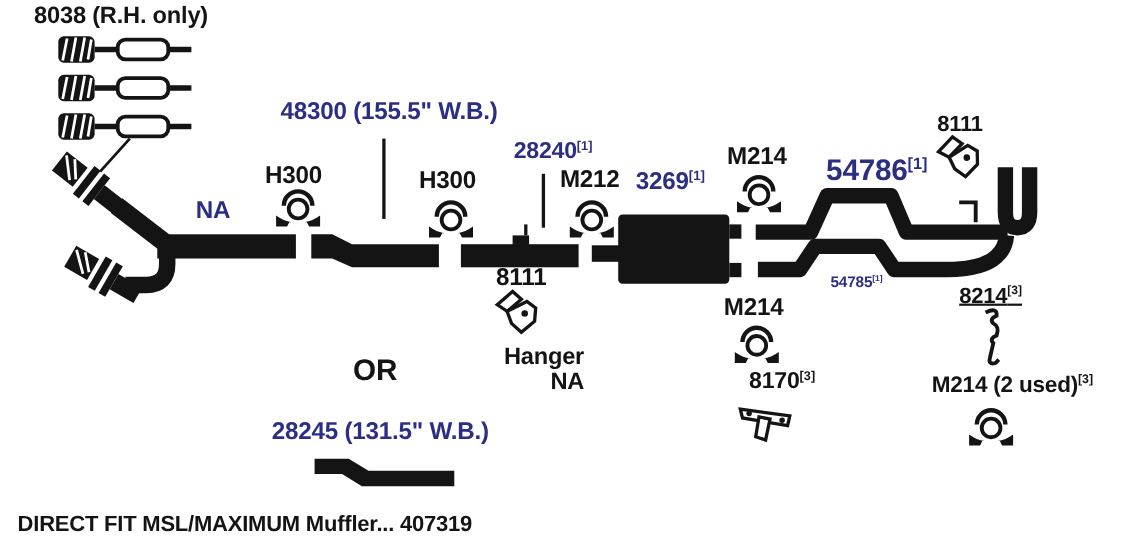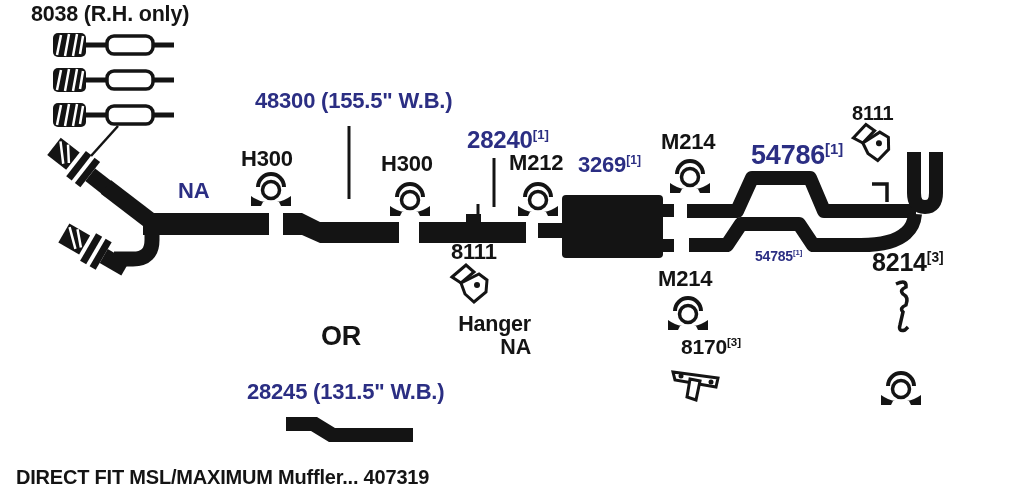--- a/index.html
+++ b/index.html
@@ -123,7 +123,7 @@
 
   <div class="lbl" style="left:370px;top:152px;"><span>H300</span></div>
 
-  <div class="lbl blue" style="left:456px;top:127px;font-size:24px;"><span>28240</span><sup>[1]</sup></div>
+  <div class="lbl blue" style="left:456px;top:127px;font-size:21px;"><span>28240</span><sup>[1]</sup></div>
 
   <div class="lbl" style="left:498px;top:151px;"><span>M212</span></div>
 

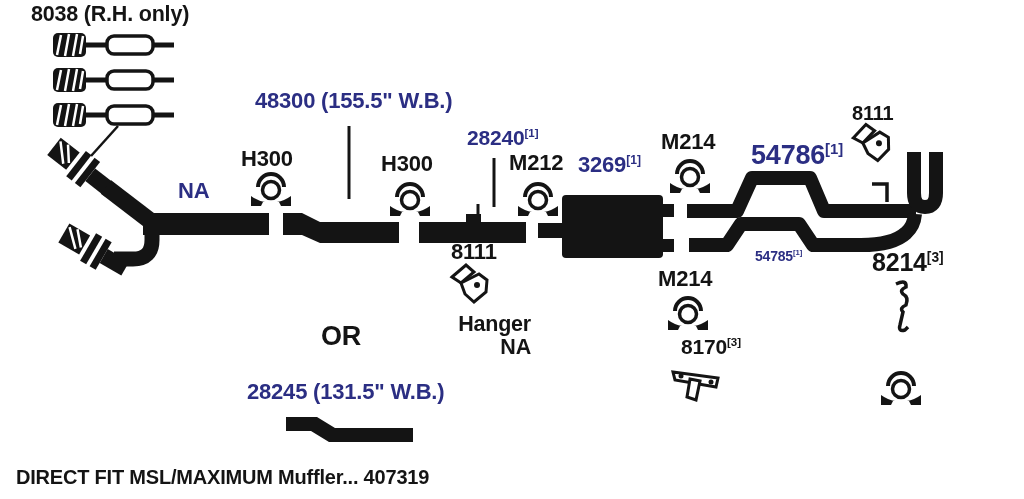--- a/index.html
+++ b/index.html
@@ -144,7 +144,7 @@
 
   <div class="lbl blue" style="left:744px;top:249px;font-size:14px;"><span>54785</span><sup>[1]</sup></div>
 
-  <div class="lbl" style="left:861px;top:249px;font-size:25px;"><span>8214</span><sup>[3]</sup></div>
+  <div class="lbl" style="left:861px;top:259px;font-size:20px;text-decoration:underline;"><span>8214</span><sup>[3]</sup></div>
 
   <div class="lbl" style="left:647px;top:267px;"><span>M214</span></div>
 

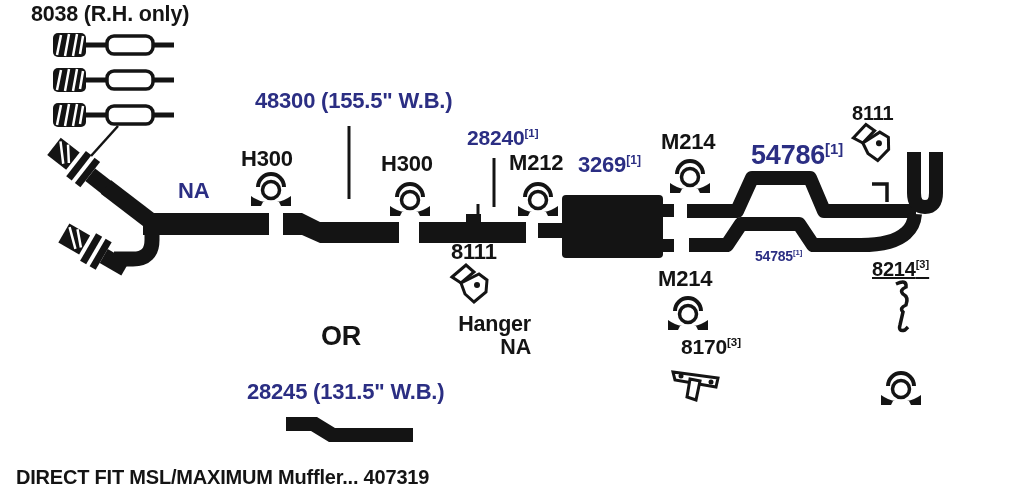--- a/index.html
+++ b/index.html
@@ -150,6 +150,7 @@
 
   <div class="lbl" style="left:670px;top:336px;font-size:21px;"><span>8170</span><sup>[3]</sup></div>
 
+  <div class="lbl" style="left:836px;top:339px;font-size:20.5px;"><span>M214 (2 used)</span><sup>[3]</sup></div>
 
   <div class="lbl" style="left:310px;top:322px;font-size:27px;"><span>OR</span></div>
 

